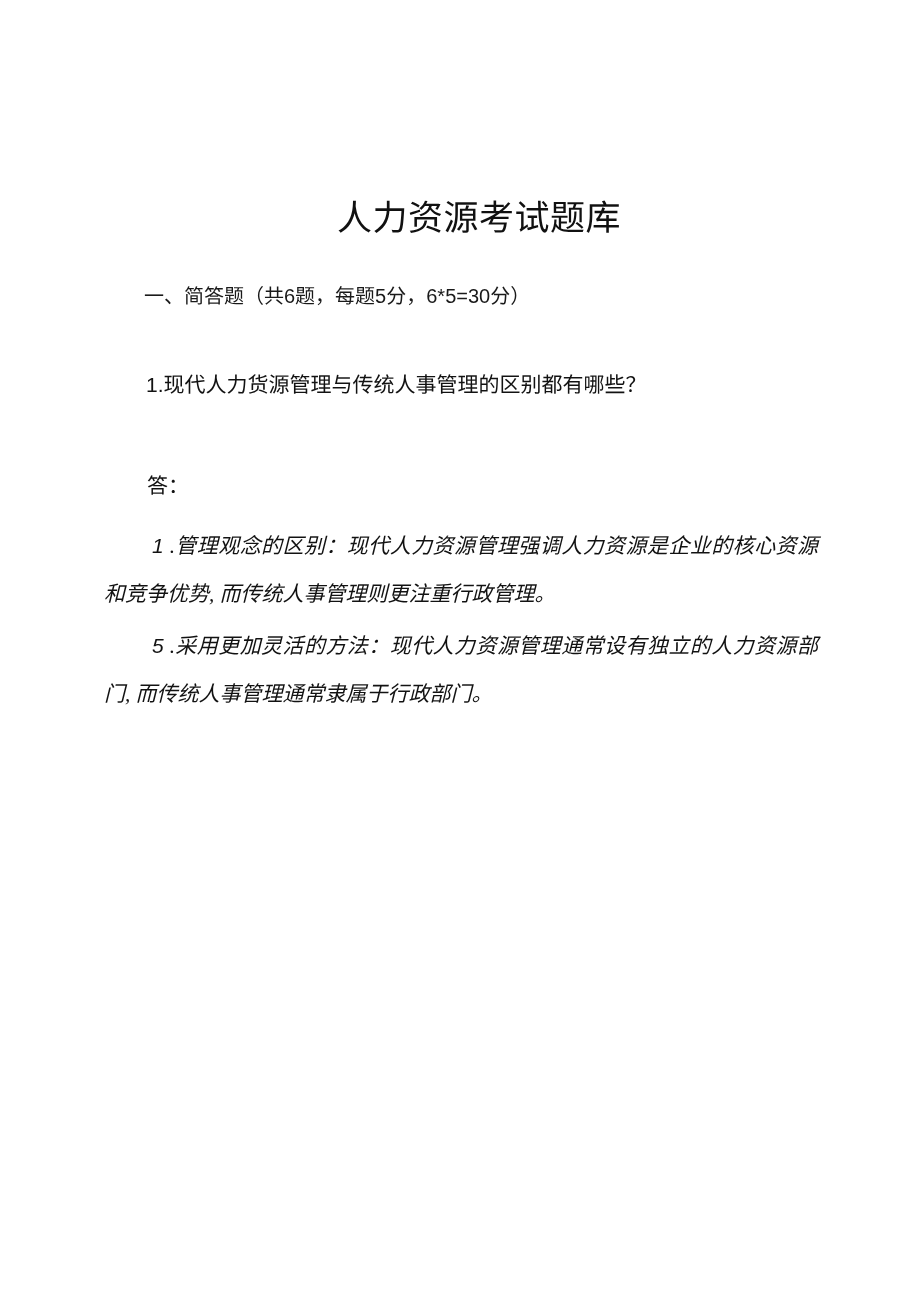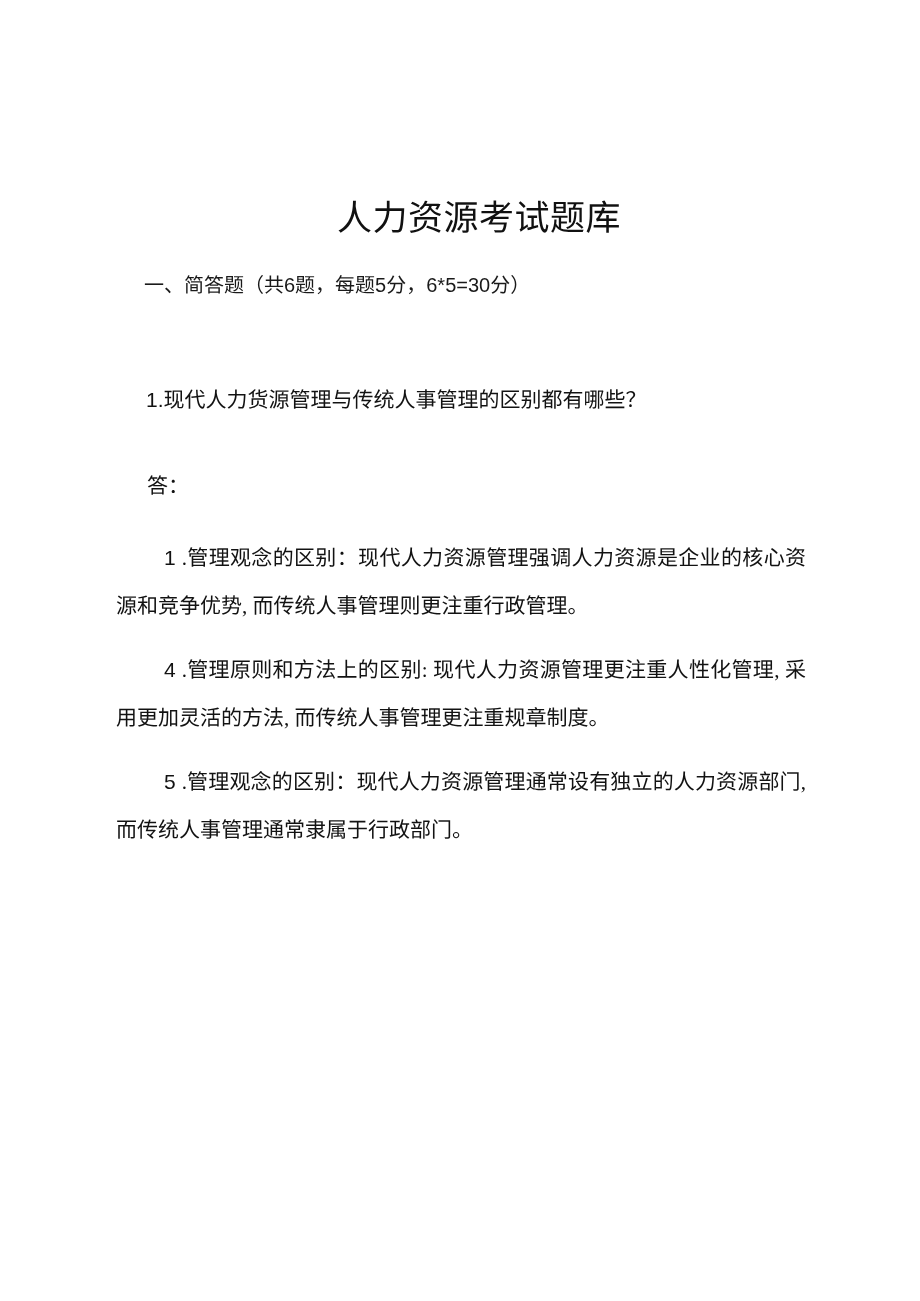--- a/index.html
+++ b/index.html
@@ -47,7 +47,7 @@
   .section-heading {
     position: absolute;
     left: 144px;
-    top: 270px;
+    top: 281px;
     font-family: "Liberation Sans", "DejaVu Sans", sans-serif;
     font-size: 20px;
     line-height: 30px;

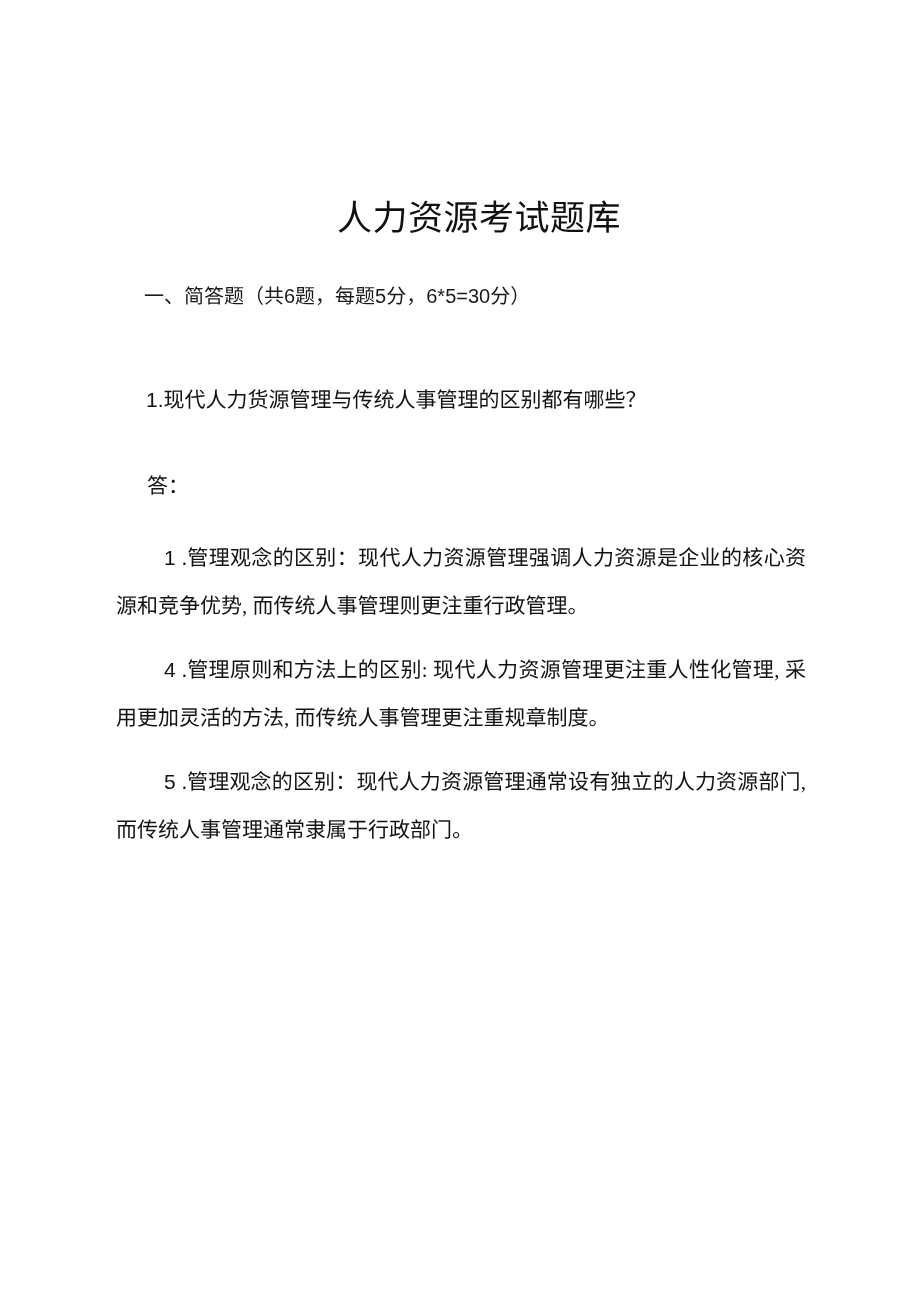--- a/index.html
+++ b/index.html
@@ -65,7 +65,7 @@
   }
   .question-1 {
     left: 146px;
-    top: 384px;
+    top: 369px;
   }
   .question-6 {
     left: 142px;

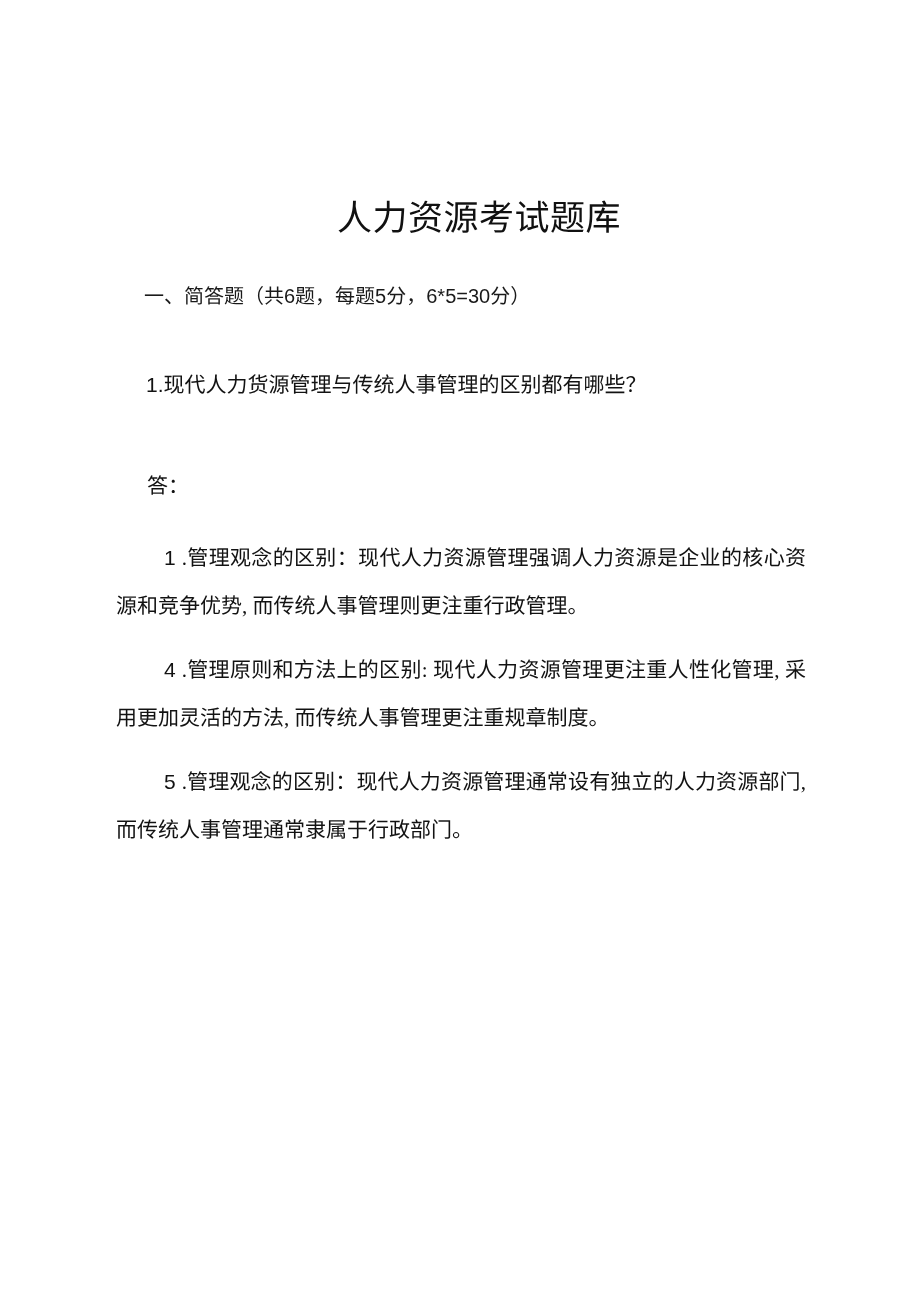--- a/index.html
+++ b/index.html
@@ -106,9 +106,10 @@
   }
 
   .answer-item {
-    margin: 16px;
+    margin: 4px;
     padding: 0;
     text-indent: 48px;
+    font-style: italic;
   }
 
   .item-num {

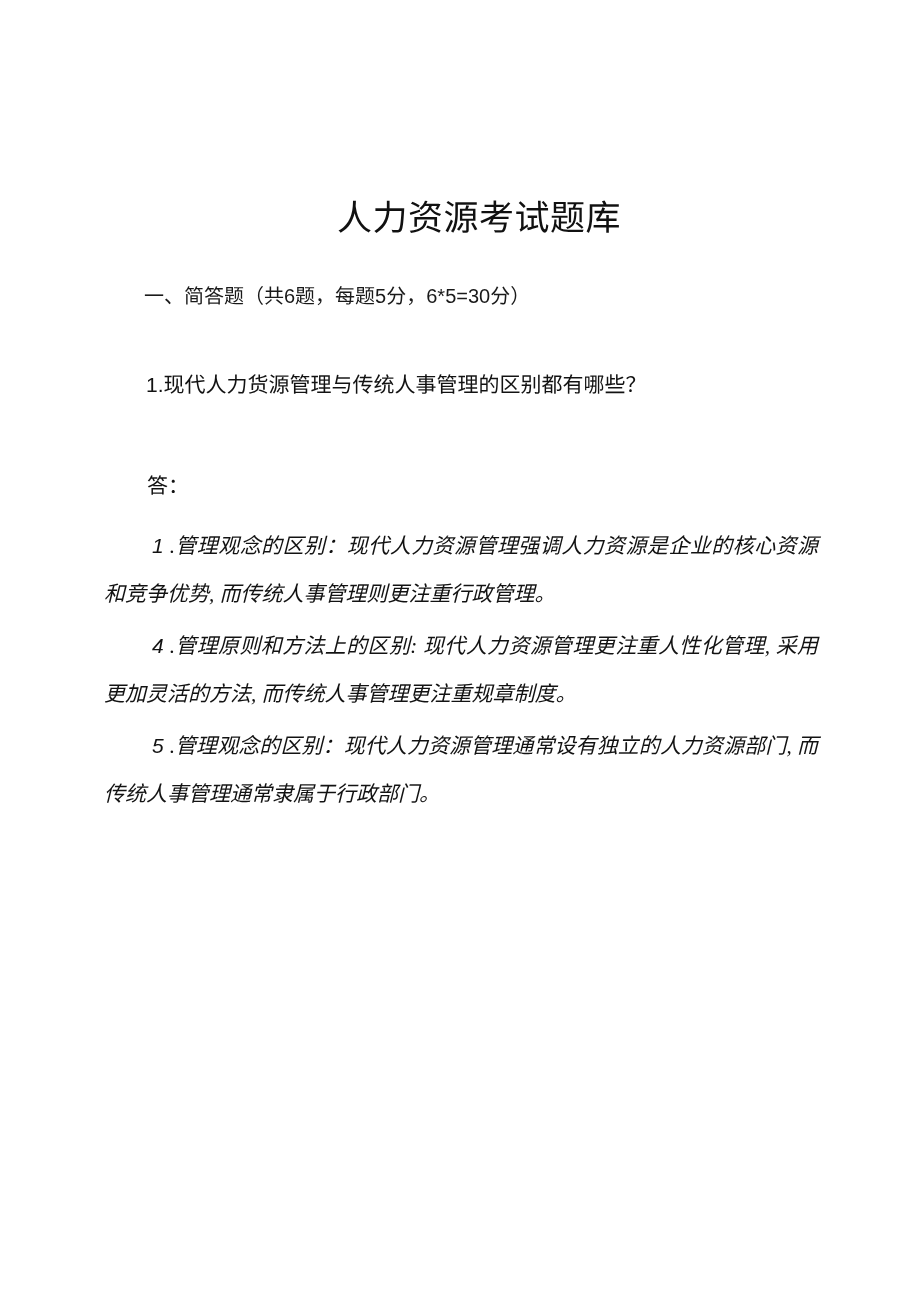--- a/index.html
+++ b/index.html
@@ -145,7 +145,6 @@
 
 
 
-    <p class="answer-item"><span class="item-num">4</span><span class="item-dot">.</span><span class="item-text">管理原则和方法上的区别: 现代人力资源管理更注重人性化管理, 采用更加灵活的方法, 而传统人事管理更注重规章制度。</span></p>
 
     <p class="answer-item"><span class="item-num">5</span><span class="item-dot">.</span><span class="item-text">管理观念的区别：现代人力资源管理通常设有独立的人力资源部门, 而传统人事管理通常隶属于行政部门。</span></p>
 

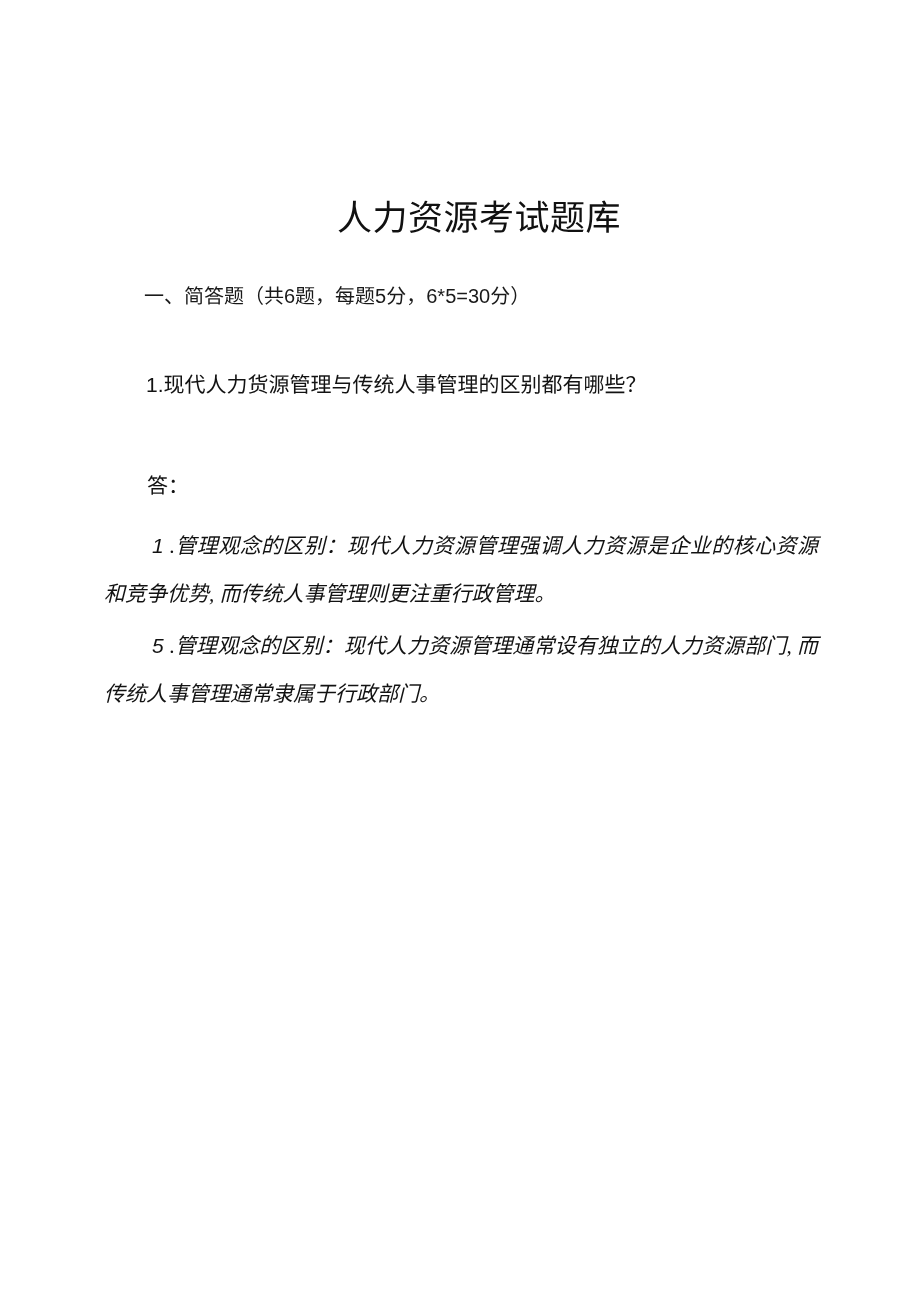--- a/index.html
+++ b/index.html
@@ -146,7 +146,7 @@
 
 
 
-    <p class="answer-item"><span class="item-num">5</span><span class="item-dot">.</span><span class="item-text">管理观念的区别：现代人力资源管理通常设有独立的人力资源部门, 而传统人事管理通常隶属于行政部门。</span></p>
+    <p class="answer-item"><span class="item-num">5</span><span class="item-dot">.</span><span class="item-text">采用更加灵活的方法：现代人力资源管理通常设有独立的人力资源部门, 而传统人事管理通常隶属于行政部门。</span></p>
 
   </div>
 

